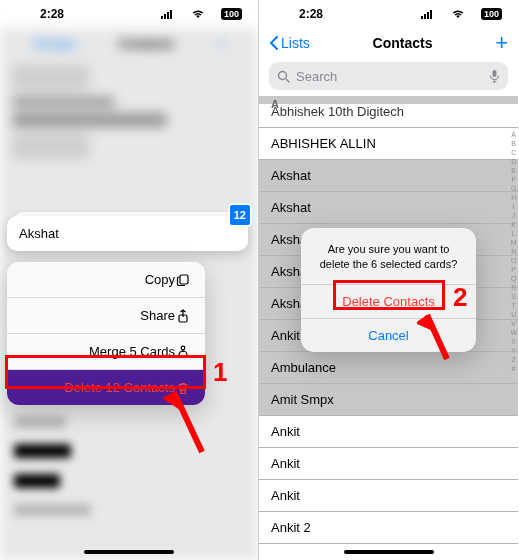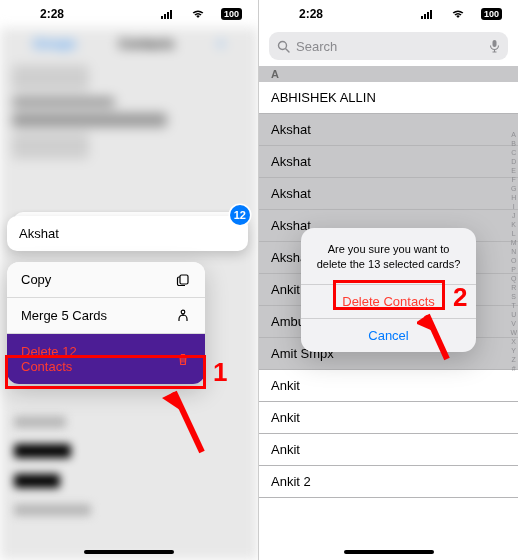--- a/index.html
+++ b/index.html
@@ -379,6 +379,16 @@
     </div>
   </div>
 
+  <div class="nav-header">
+    <div class="nav-back">
+      <svg width="10" height="14" viewBox="0 0 10 14">
+          <path d="M8 1 L2 7 L8 13" fill="none" stroke="#007aff" stroke-width="2" stroke-linecap="round" stroke-linejoin="round"></path>
+        </svg>
+      <span style="margin-left:2px">Lists</span>
+    </div>
+    <div class="nav-title">Contacts</div>
+    <div class="nav-add">+</div>
+  </div>
 
   <div class="search-box">
     <svg width="13" height="13" viewBox="0 0 13 13">

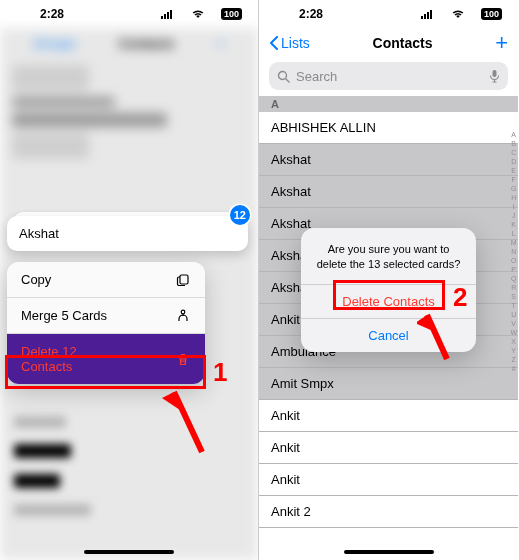--- a/index.html
+++ b/index.html
@@ -404,6 +404,7 @@
 
   <div class="list-wrap dimmed">
     <div class="section-header">A</div>
+    <div class="contact-row truncated" style="background:#fff;padding-top:0;margin-top:-8px">Abhishek 10th Digitech</div>
     <div class="contact-row white-row" style="background:#fff">ABHISHEK ALLIN</div>
     <div class="contact-row">Akshat</div>
     <div class="contact-row">Akshat</div>

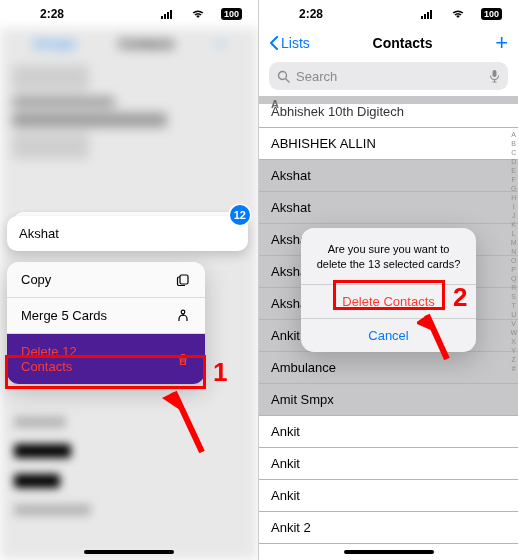--- a/index.html
+++ b/index.html
@@ -119,7 +119,7 @@
       font-weight: 600;
       min-width: 20px;
       height: 20px;
-      border-radius: 10px;
+      border-radius: 2px;
       display: flex;
       align-items: center;
       justify-content: center;

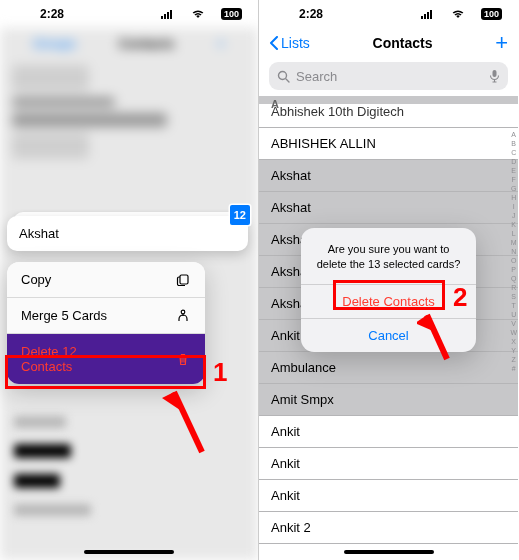--- a/index.html
+++ b/index.html
@@ -425,7 +425,7 @@
   </div>
 
   <div class="alert">
-    <div class="alert-text">Are you sure you want to delete the 13 selected cards?</div>
+    <div class="alert-text">Are you sure you want to delete the 6 selected cards?</div>
     <div class="alert-btn delete">Delete Contacts</div>
     <div class="alert-btn cancel">Cancel</div>
   </div>

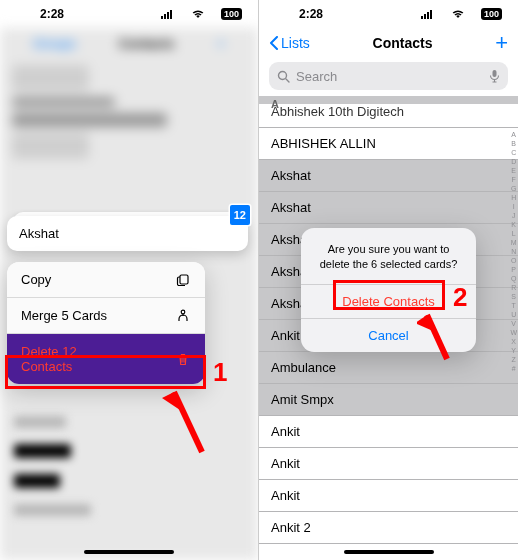--- a/index.html
+++ b/index.html
@@ -141,13 +141,12 @@
     }
     .action-item {
       display: flex;
-      justify-content: space-between;
+      justify-content: flex-end;
       align-items: center;
       padding: 10px 14px;
       font-size: 13px;
       border-bottom: 0.5px solid #d9d9d9;
       background: #fafafa;
-      gap: 48px;
     }
     .action-item:last-child { border-bottom: none; }
     .action-item .icon { width: 16px; display:flex; justify-content:center; }

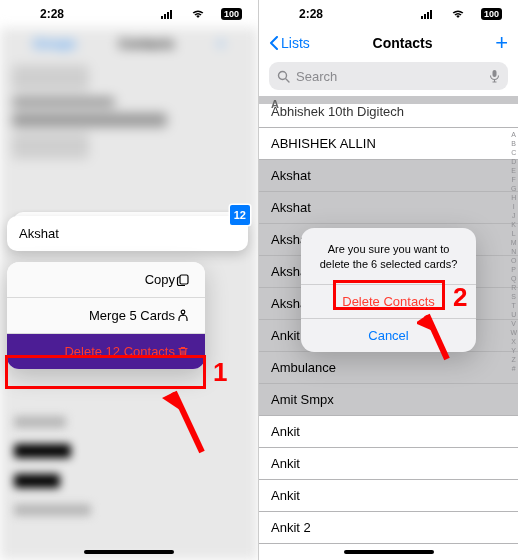--- a/index.html
+++ b/index.html
@@ -331,6 +331,15 @@
       </span>
     </div>
     <div class="action-item">
+      <span>Share</span>
+      <span class="icon">
+        <svg width="14" height="14" viewBox="0 0 14 14" fill="none" stroke="#000" stroke-width="1.2">
+            <path d="M7 1 v7 M4.5 3 L7 1 L9.5 3"></path>
+            <rect x="3" y="6" width="8" height="7" rx="1.5"></rect>
+          </svg>
+      </span>
+    </div>
+    <div class="action-item">
       <span>Merge 5 Cards</span>
       <span class="icon">
         <svg width="14" height="14" viewBox="0 0 14 14" fill="none" stroke="#000" stroke-width="1.2">

